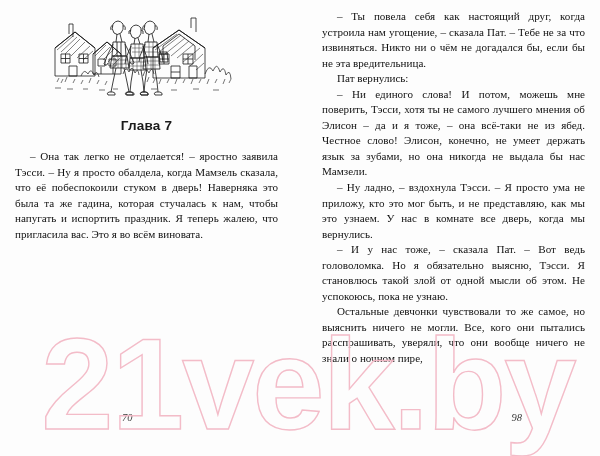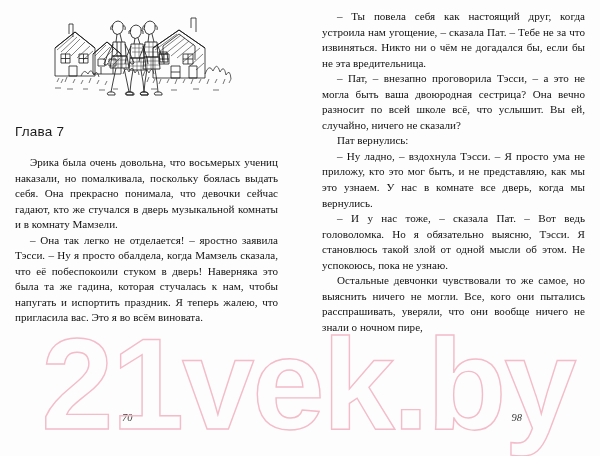--- a/index.html
+++ b/index.html
@@ -273,7 +273,6 @@
     <div class="page-half page-right">
       <div class="body-text">
         <p>– Ты повела себя как настоящий друг, когда устроила нам угощение, – сказала Пат. – Тебе не за что извиняться. Никто ни о чём не догадался бы, если бы не эта вредительница.</p>
-        <p>– Пат, – внезапно проговорила Тэсси, – а это не могла быть ваша двоюродная сестрица? Она вечно разносит по всей школе всё, что услышит. Вы ей, случайно, ничего не сказали?</p>
         <p>Пат вернулись:</p>
         <p>– Ну ладно, – вздохнула Тэсси. – Я просто ума не приложу, кто это мог быть, и не представляю, как мы это узнаем. У нас в комнате все дверь, когда мы вернулись.</p>
         <p>– И у нас тоже, – сказала Пат. – Вот ведь головоломка. Но я обязательно выясню, Тэсси. Я становлюсь такой злой от одной мысли об этом. Не успокоюсь, пока не узнаю.</p>

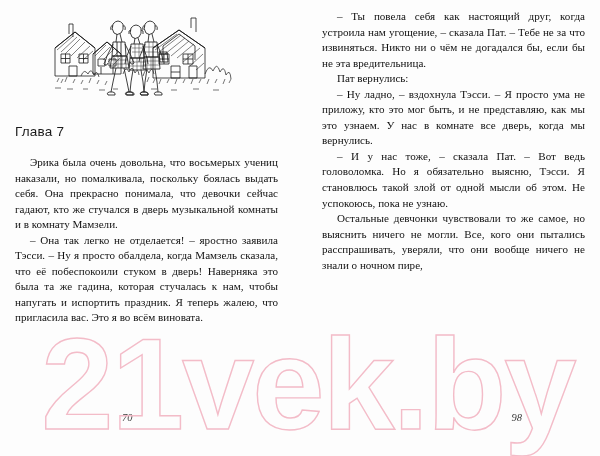--- a/index.html
+++ b/index.html
@@ -274,6 +274,7 @@
       <div class="body-text">
         <p>– Ты повела себя как настоящий друг, когда устроила нам угощение, – сказала Пат. – Тебе не за что извиняться. Никто ни о чём не догадался бы, если бы не эта вредительница.</p>
         <p>Пат вернулись:</p>
+        <p>– Ни единого слова! И потом, можешь мне поверить, Тэсси, хотя ты не самого лучшего мнения об Элисон – да и я тоже, – она всё-таки не из ябед. Честное слово! Элисон, конечно, не умеет держать язык за зубами, но она никогда не выдала бы нас Мамзели.</p>
         <p>– Ну ладно, – вздохнула Тэсси. – Я просто ума не приложу, кто это мог быть, и не представляю, как мы это узнаем. У нас в комнате все дверь, когда мы вернулись.</p>
         <p>– И у нас тоже, – сказала Пат. – Вот ведь головоломка. Но я обязательно выясню, Тэсси. Я становлюсь такой злой от одной мысли об этом. Не успокоюсь, пока не узнаю.</p>
         <p>Остальные девчонки чувствовали то же самое, но выяснить ничего не могли. Все, кого они пытались расспрашивать, уверяли, что они вообще ничего не знали о ночном пире,</p>

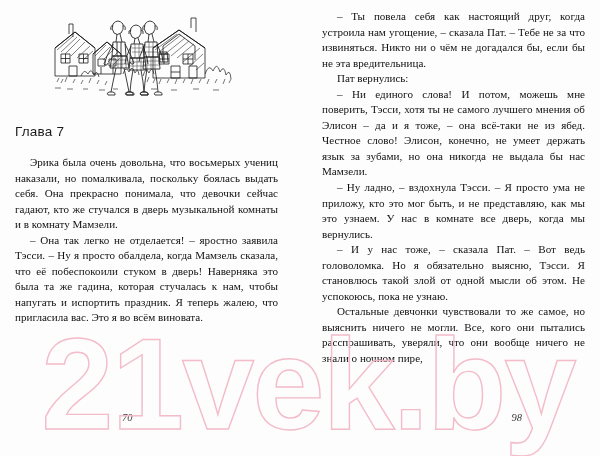--- a/index.html
+++ b/index.html
@@ -82,8 +82,9 @@
   .chapter-label {
     font-family: "Liberation Sans", sans-serif;
     font-size: 13.5px;
-    font-weight: 400;
-    margin: 16px 0 0 0;
+    font-weight: 700;
+    text-align: center;
+    margin: 10px 0 0 0;
     letter-spacing: .2px;
     color: #1b1b1b;
   }

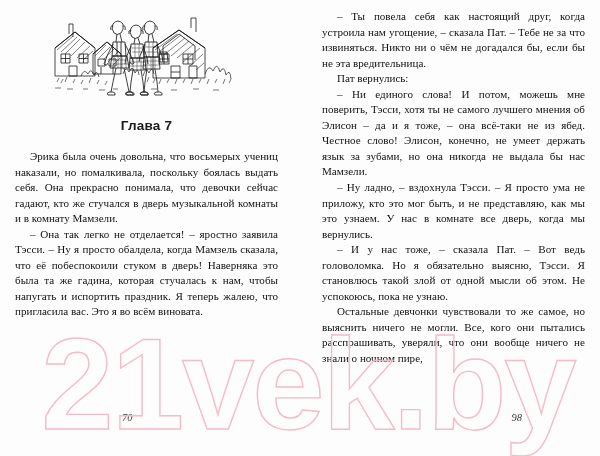--- a/index.html
+++ b/index.html
@@ -264,7 +264,6 @@
       <div class="chapter-label">Глава 7</div>
 
       <div class="body-text">
-        <p>Эрика была очень довольна, что восьмерых учениц наказали, но помалкивала, поскольку боялась выдать себя. Она прекрасно понимала, что девочки сейчас гадают, кто же стучался в дверь музыкальной комнаты и в комнату Мамзели.</p>
         <p>– Она так легко не отделается! – яростно заявила Тэсси. – Ну я просто обалдела, когда Мамзель сказала, что её побеспокоили стуком в дверь! Наверняка это была та же гадина, которая стучалась к нам, чтобы напугать и испортить праздник. Я теперь жалею, что пригласила вас. Это я во всём виновата.</p>
       </div>
 

